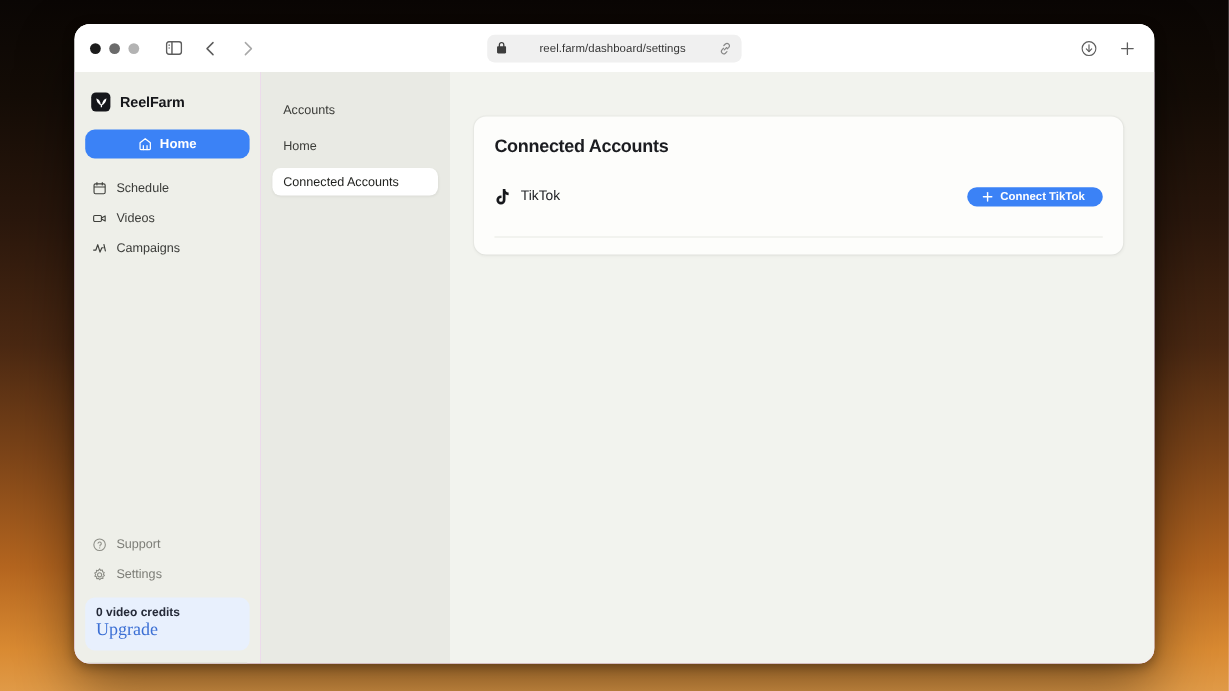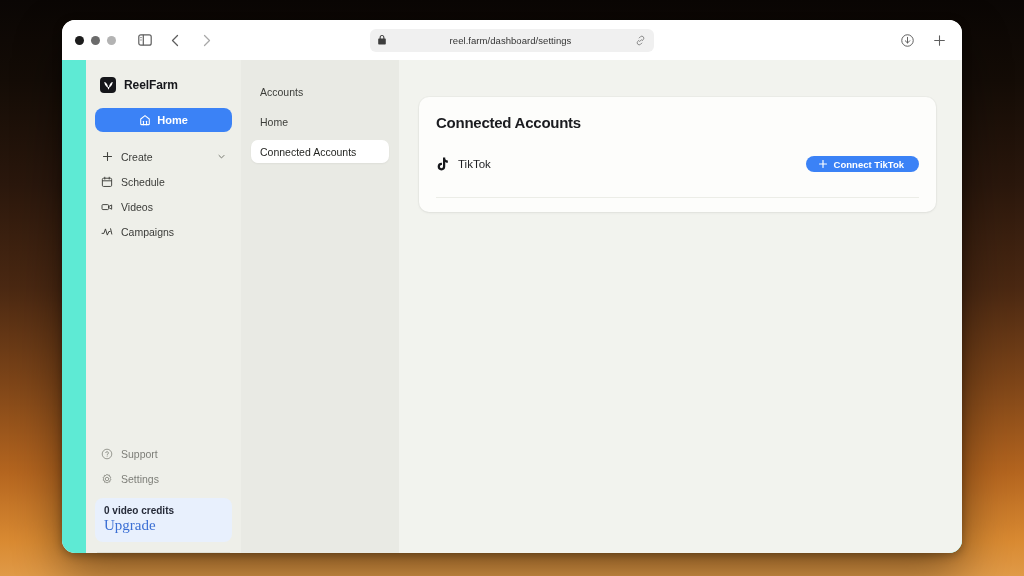--- a/index.html
+++ b/index.html
@@ -75,7 +75,7 @@
     position: absolute;
     left: 50%;
     transform: translateX(-50%);
-    width: 284px;
+    width: 212px;
   }
   .urlbar {
     height: 23px;

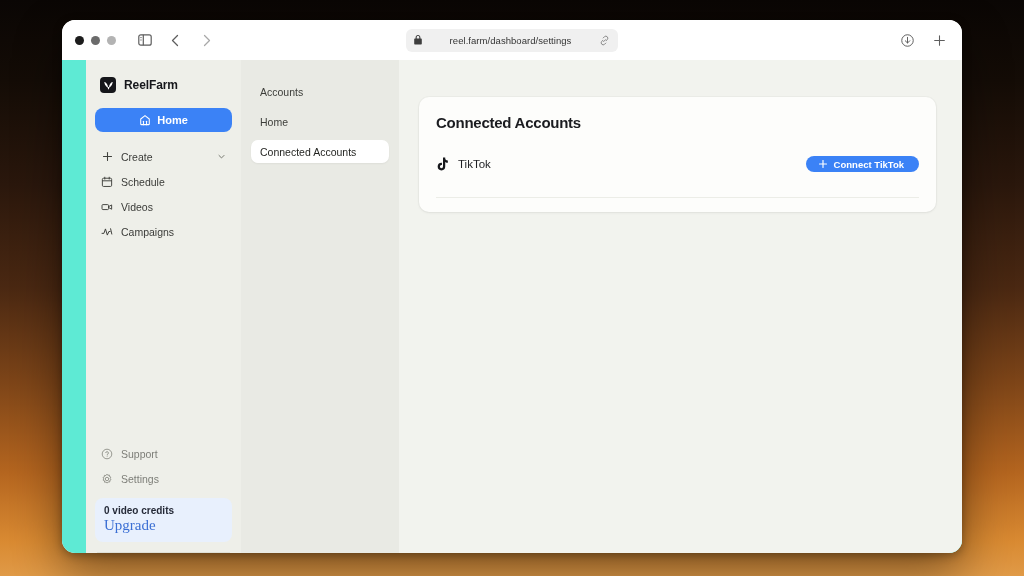--- a/index.html
+++ b/index.html
@@ -110,9 +110,8 @@
   .app {
     flex: 1;
     display: flex;
-    background: #5eead4;
+    background: #f0abfc;
     min-height: 0;
-    padding-left: 24px;
   }
 
   

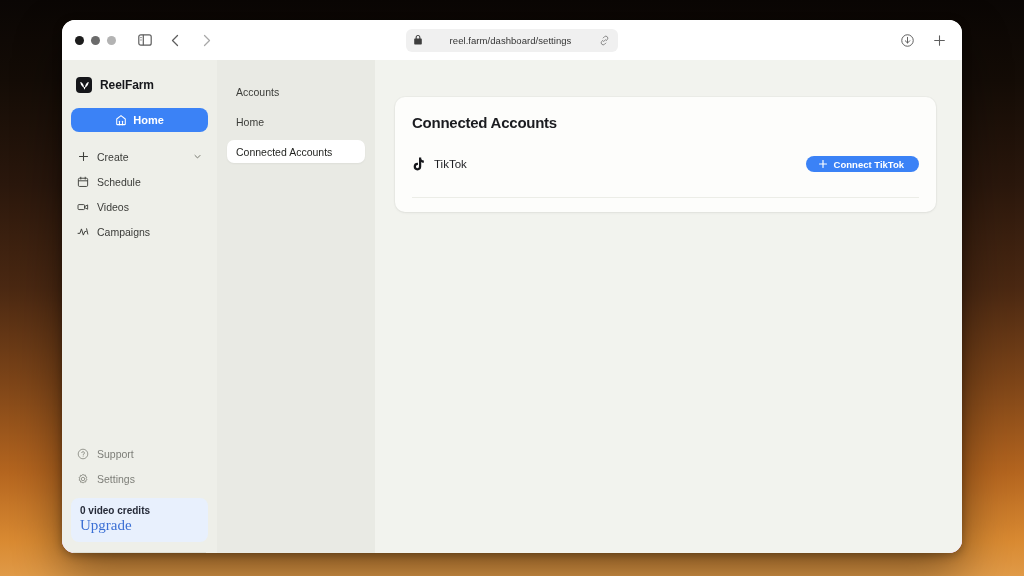--- a/index.html
+++ b/index.html
@@ -371,20 +371,6 @@
         <span>Home</span>
       </div>
 
-      <div class="nav-item">
-        <span class="ico">
-          <svg width="11" height="11" viewBox="0 0 12 12" fill="none" stroke="currentColor" stroke-width="1.15" stroke-linecap="round">
-            <line x1="6" y1="1.6" x2="6" y2="10.4"></line>
-            <line x1="1.6" y1="6" x2="10.4" y2="6"></line>
-          </svg>
-        </span>
-        <span>Create</span>
-        <span class="chev">
-          <svg width="9" height="9" viewBox="0 0 10 10" fill="none" stroke="currentColor" stroke-width="1.1" stroke-linecap="round" stroke-linejoin="round">
-            <polyline points="2.2,3.8 5,6.6 7.8,3.8"></polyline>
-          </svg>
-        </span>
-      </div>
 
       <div class="nav-item">
         <span class="ico">

